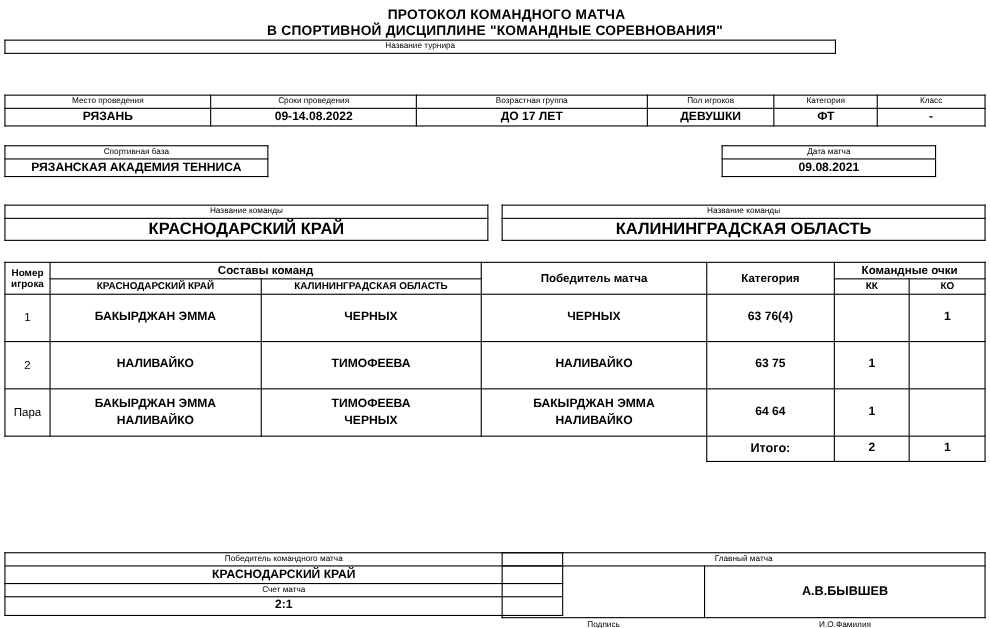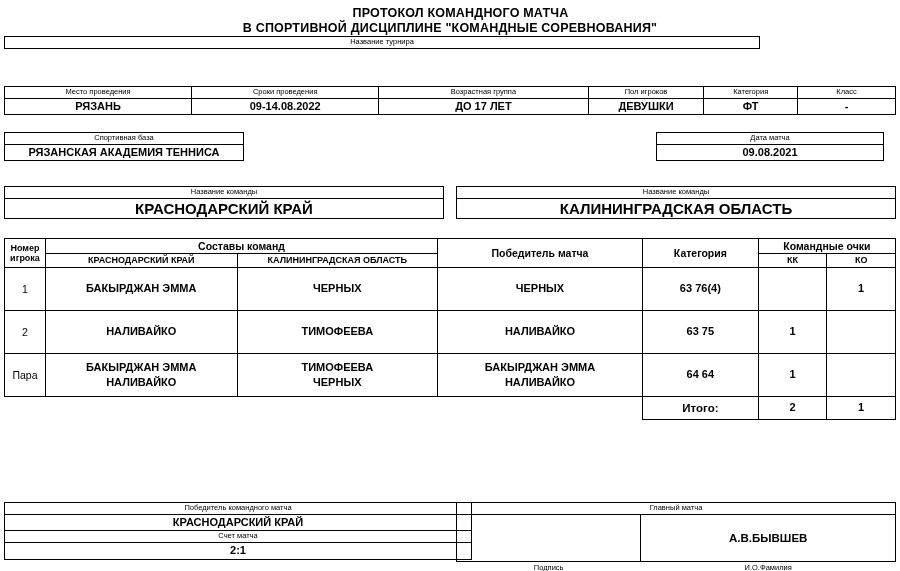--- a/index.html
+++ b/index.html
@@ -79,7 +79,7 @@
   #venue-block { left: 4px; top: 126px; width: 240px; }
   #venue-block table { width: 100%; }
 
-  #date-block { left: 656px; top: 126px; width: 228px; }
+  #date-block { left: 656px; top: 126px; width: 195px; }
   #date-block table { width: 100%; }
 
   #team1-block { left: 4px; top: 180px; width: 440px; }

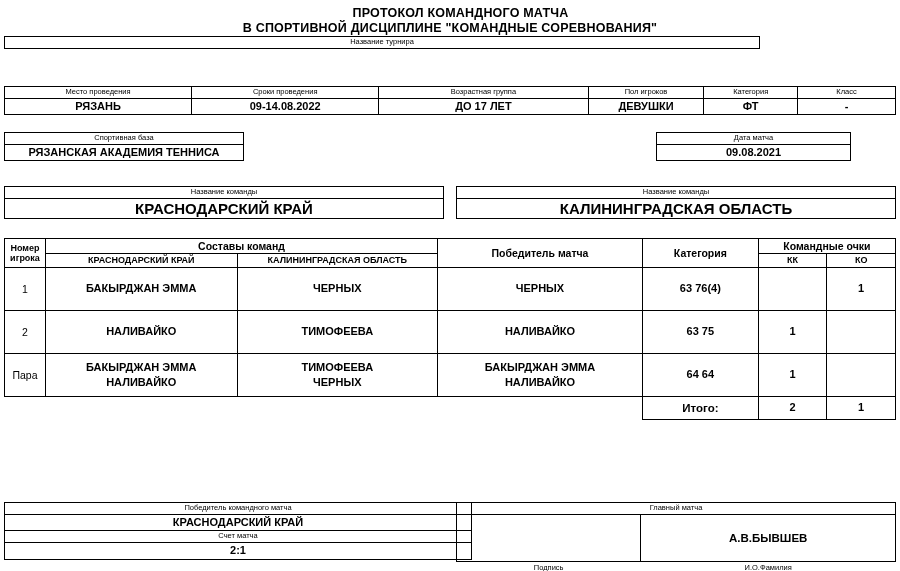--- a/index.html
+++ b/index.html
@@ -128,7 +128,7 @@
   }
 
   .footer-wrap { position: relative; width: 892px; }
-  .footer-left { position: absolute; left: 0; top: 0; width: 468px; border-radius: 19px; }
+  .footer-left { position: absolute; left: 0; top: 0; width: 508px; border-radius: 19px; }
   .footer-right { position: absolute; left: 452px; top: 0; width: 440px; }
   .footer-left table, .footer-right table { width: 100%; }
   .sig-row td { height: 44px; }

